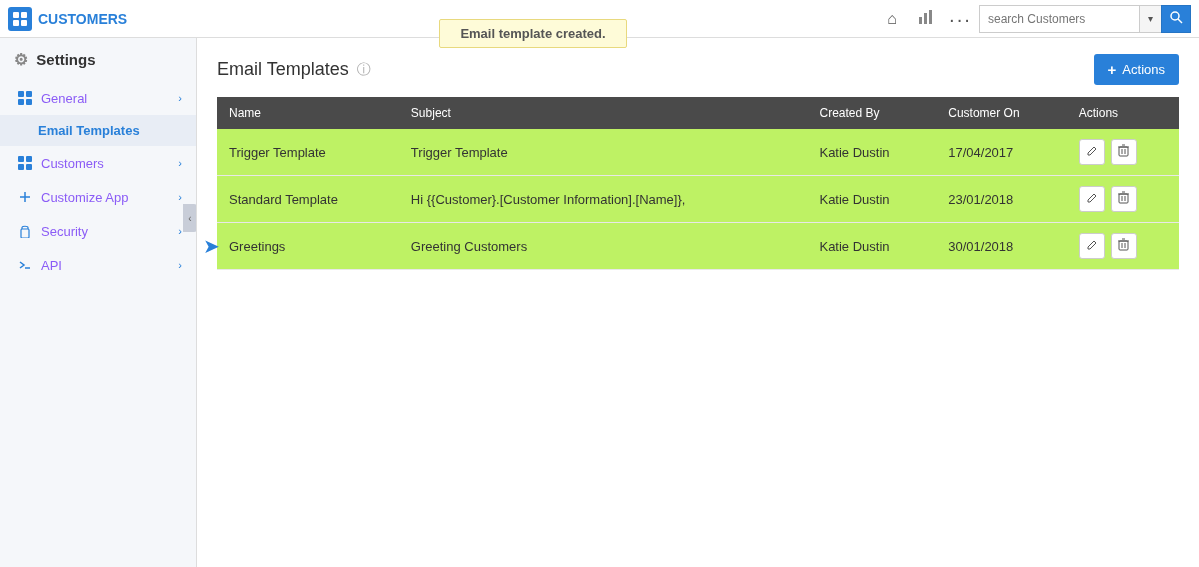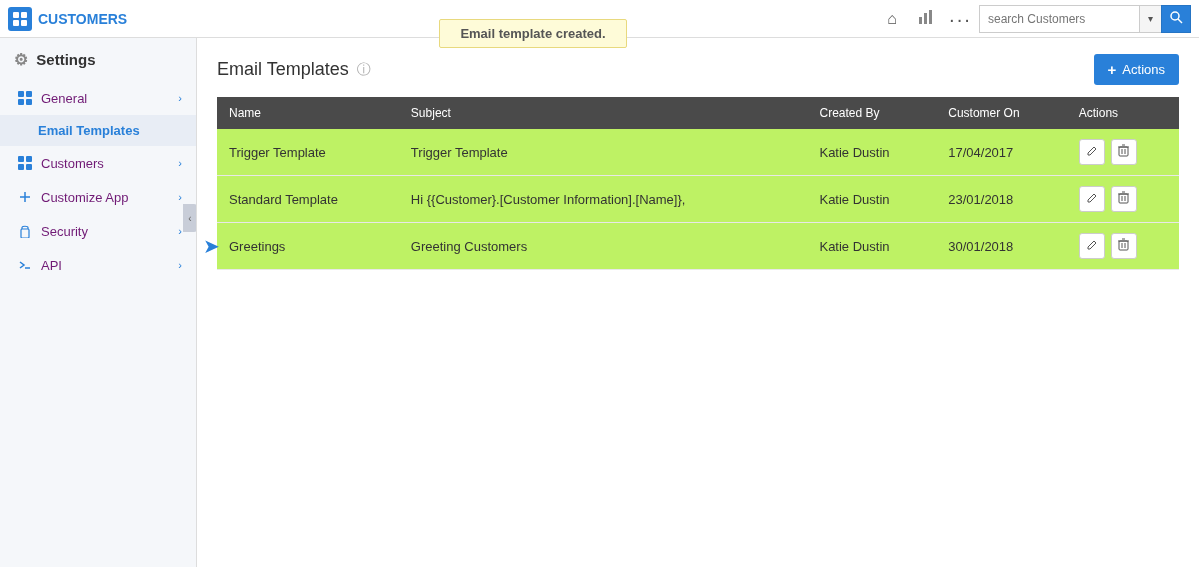--- a/index.html
+++ b/index.html
@@ -161,7 +161,7 @@
     }
     .sidebar-item-label {
       flex: 1;
-      color: #701a75;
+      color: #8b5cf6;
     }
     .sidebar-item-arrow {
       font-size: 11px;

